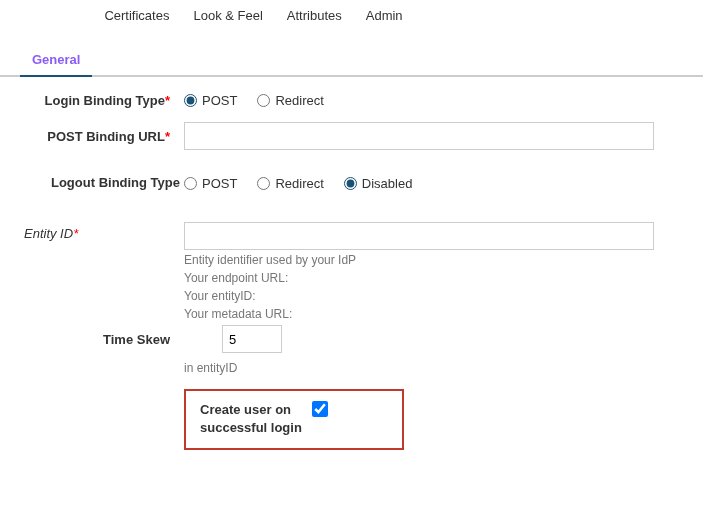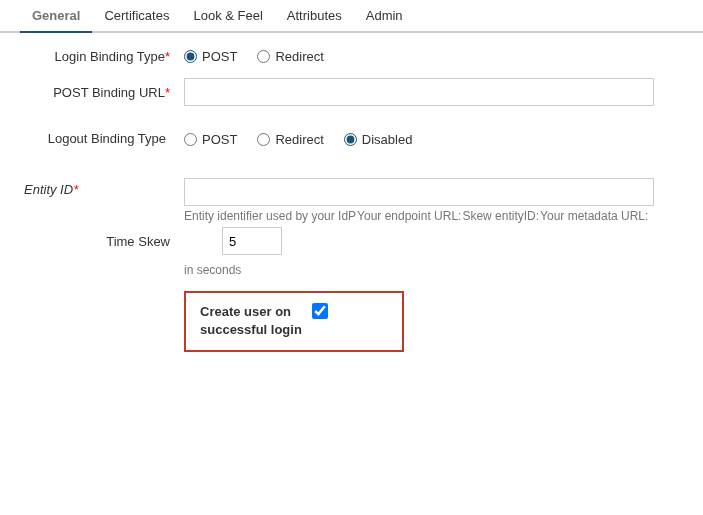--- a/index.html
+++ b/index.html
@@ -34,9 +34,10 @@
     }
 
     .tab.active {
-      color: #737373;
+      color: #8b5cf6;
       border-bottom: 2px solid #1a5276;
       font-weight: bold;
+      margin-top: 44px;
     }
 
     .content {

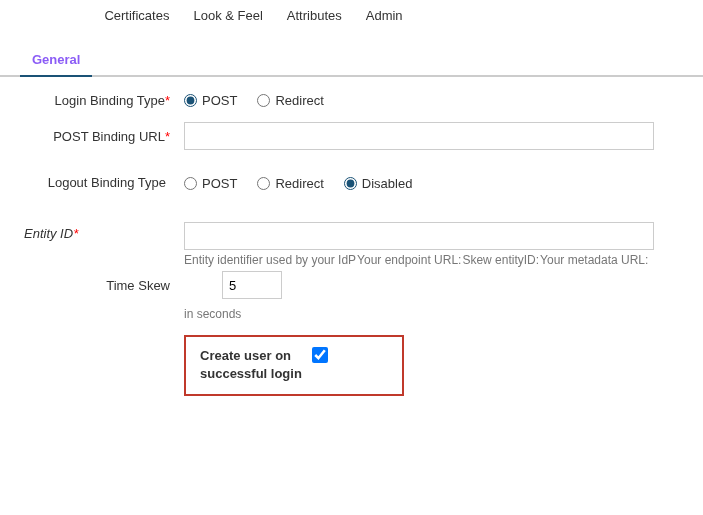--- a/index.html
+++ b/index.html
@@ -57,6 +57,7 @@
       font-size: 13px;
       color: #333;
       flex-shrink: 0;
+      font-weight: bold;
     }
 
     .required {

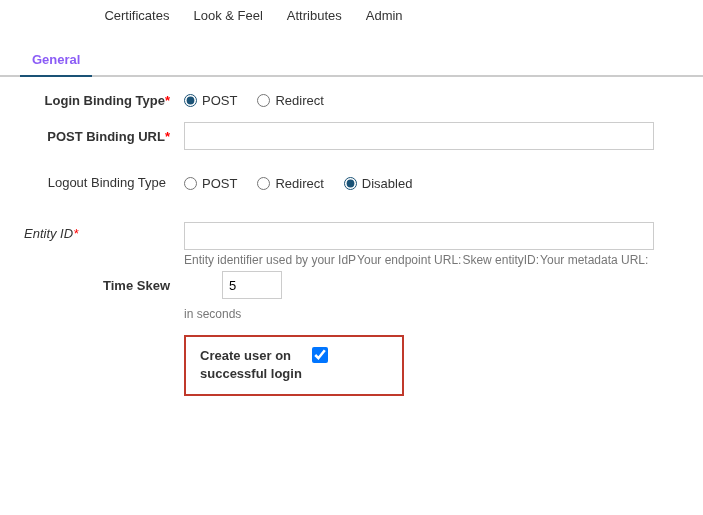--- a/index.html
+++ b/index.html
@@ -200,11 +200,12 @@
     .logout-label {
       width: 160px;
       text-align: right;
-      padding-right: 18px;
+      padding-right: 4px;
       font-size: 13px;
       color: #333;
       flex-shrink: 0;
       line-height: 1.4;
+      font-weight: bold;
     }
 
     .entity-section {

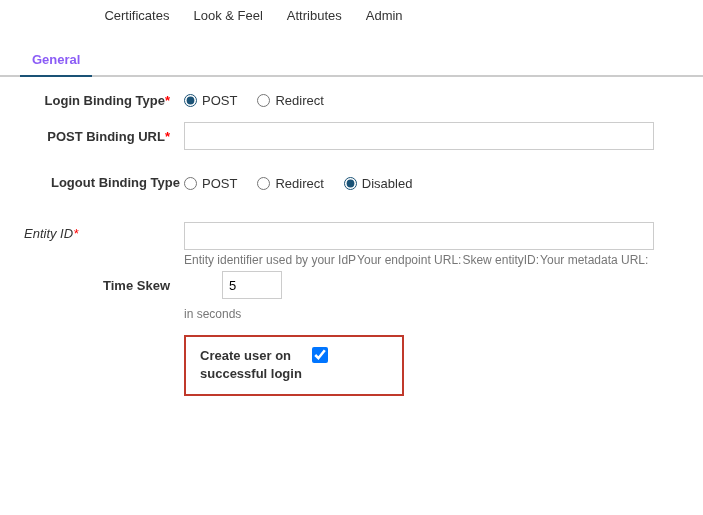--- a/index.html
+++ b/index.html
@@ -121,7 +121,7 @@
 
     .hint-block {
       display: flex;
-      flex-direction: row;
+      flex-direction: column;
       gap: 1px;
     }
 

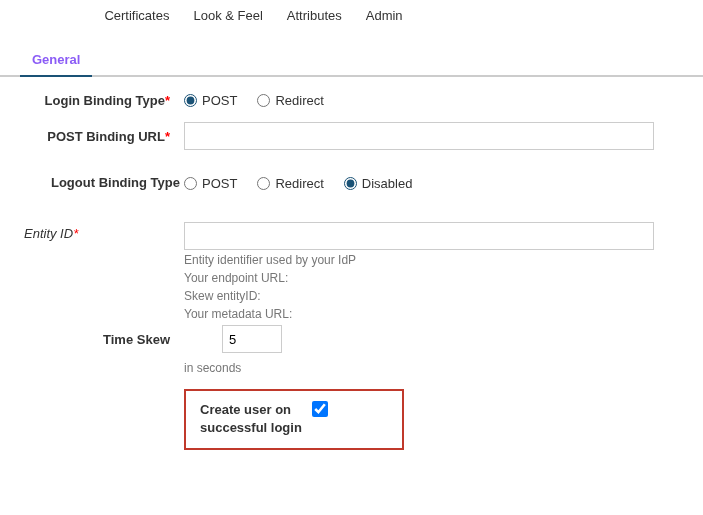--- a/index.html
+++ b/index.html
@@ -281,7 +281,7 @@
       <div class="hint-block">
         <div class="hint-text">Entity identifier used by your IdP</div>
         <div class="hint-text">Your endpoint URL:</div>
-        <div class="hint-text">Skew entityID:</div>
+        <div class="hint-text">Your entityID:</div>
         <div class="hint-text">Your metadata URL:</div>
       </div>
     </div>

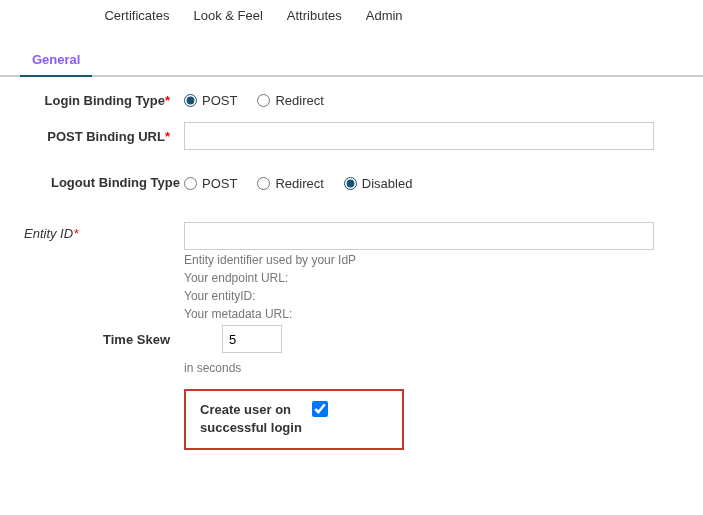--- a/index.html
+++ b/index.html
@@ -294,7 +294,7 @@
 
   <div class="in-seconds-row">
     <div class="in-seconds-label-spacer"></div>
-    <div class="in-seconds">in seconds</div>
+    <div class="in-seconds">in entityID</div>
   </div>
 
   <div class="create-user-section">

